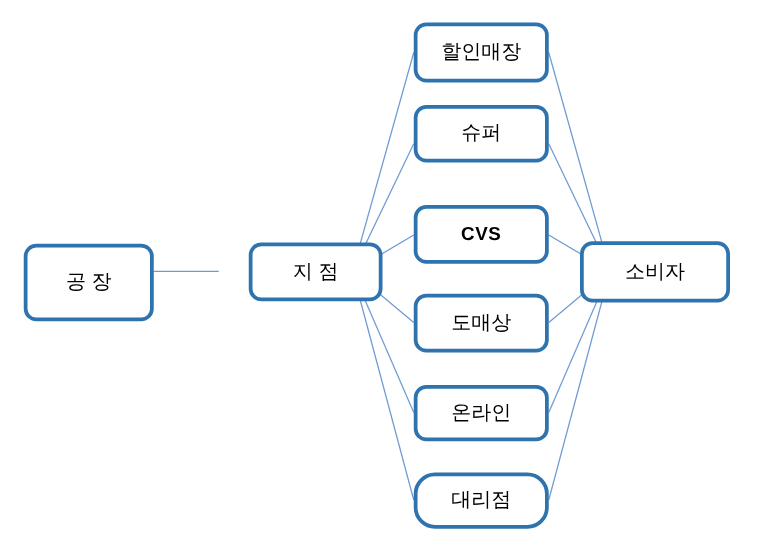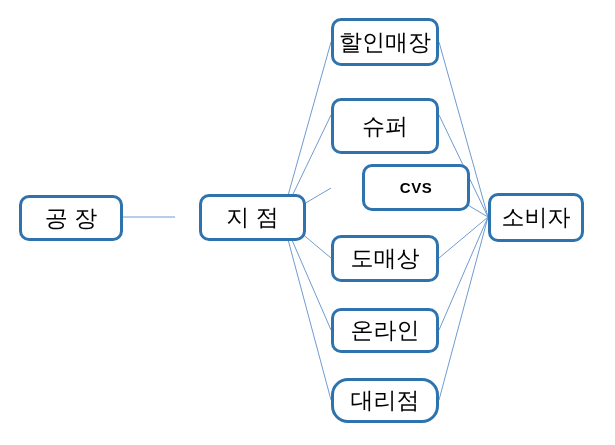--- a/index.html
+++ b/index.html
@@ -40,7 +40,7 @@
     align-items: center;
     justify-content: center;
     color: var(--text);
-    font-size: 23px;
+    font-size: 16px;
     line-height: 1;
     white-space: nowrap;
   }

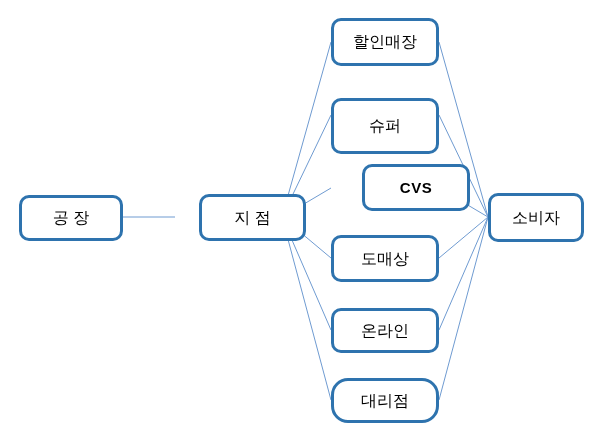--- a/index.html
+++ b/index.html
@@ -81,7 +81,7 @@
     <span>할인매장</span>
   </div>
 
-  <div class="node" style="left:331px; top:98px;  width:108px; height:56px;">
+  <div class="node" style="left:331px; top:84px;  width:108px; height:46px;">
     <span>슈퍼</span>
   </div>
 

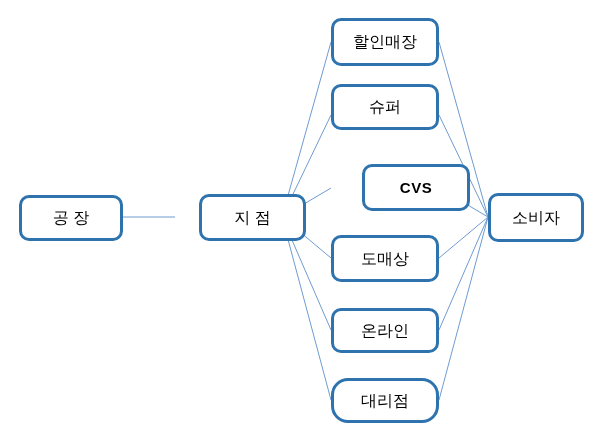--- a/index.html
+++ b/index.html
@@ -85,7 +85,7 @@
     <span>슈퍼</span>
   </div>
 
-  <div class="node latin-bold" style="left:331px; top:164px; width:108px; height:47px;margin-left:31px;">
+  <div class="node latin-bold" style="left:331px; top:164px; width:108px; height:47px;">
     <span>CVS</span>
   </div>
 

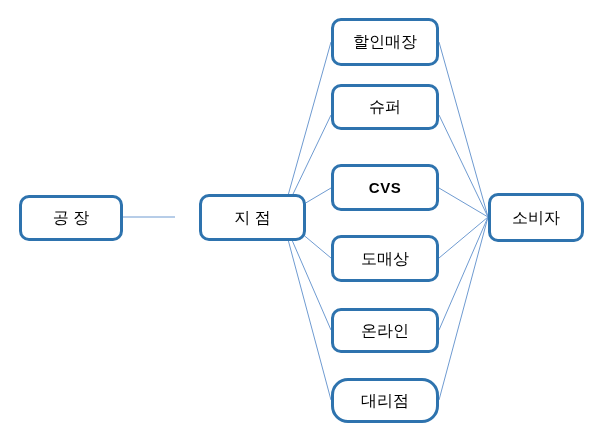--- a/index.html
+++ b/index.html
@@ -69,7 +69,7 @@
     <line x1="439" y1="400" x2="488" y2="217"></line>
   </svg>
 
-  <div class="node" style="left:19px;  top:195px; width:104px; height:46px;">
+  <div class="node" style="left:19px;  top:195px; width:104px; height:62px;">
     <span>공 장</span>
   </div>
 

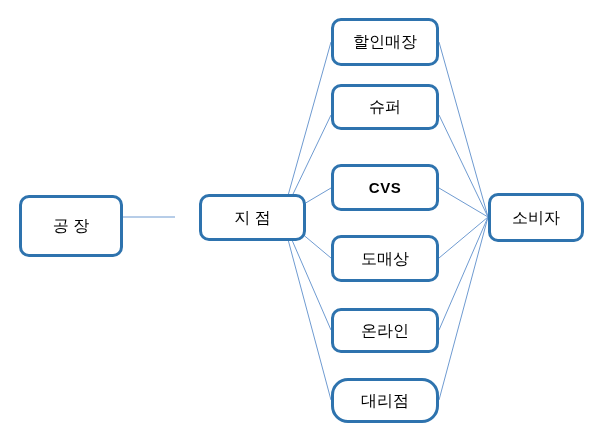--- a/index.html
+++ b/index.html
@@ -101,7 +101,7 @@
     <span>대리점</span>
   </div>
 
-  <div class="node" style="left:488px; top:193px; width:96px; height:49px;align-items:center;">
+  <div class="node" style="left:464px; top:193px; width:120px; height:49px;align-items:center;">
     <span>소비자</span>
   </div>
 

